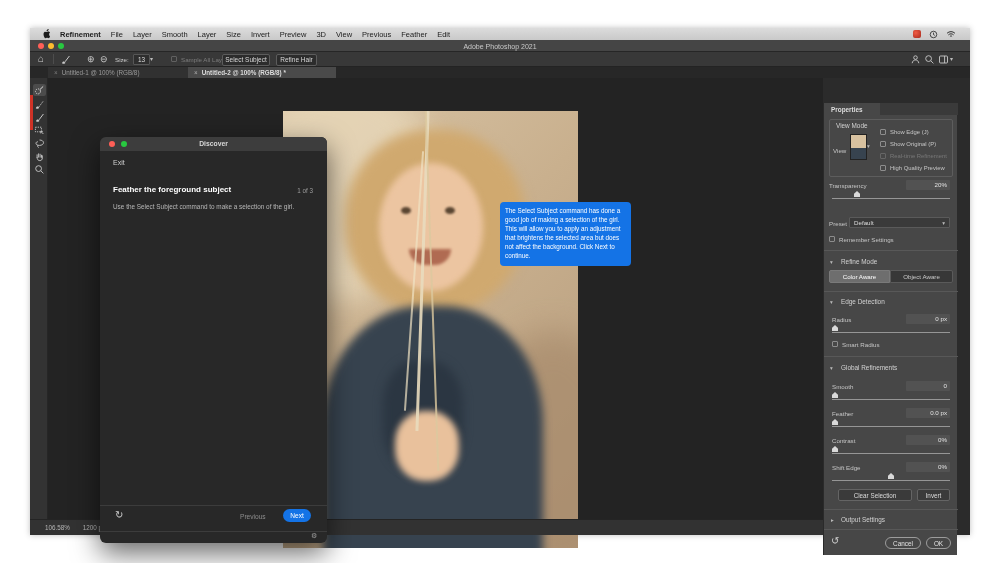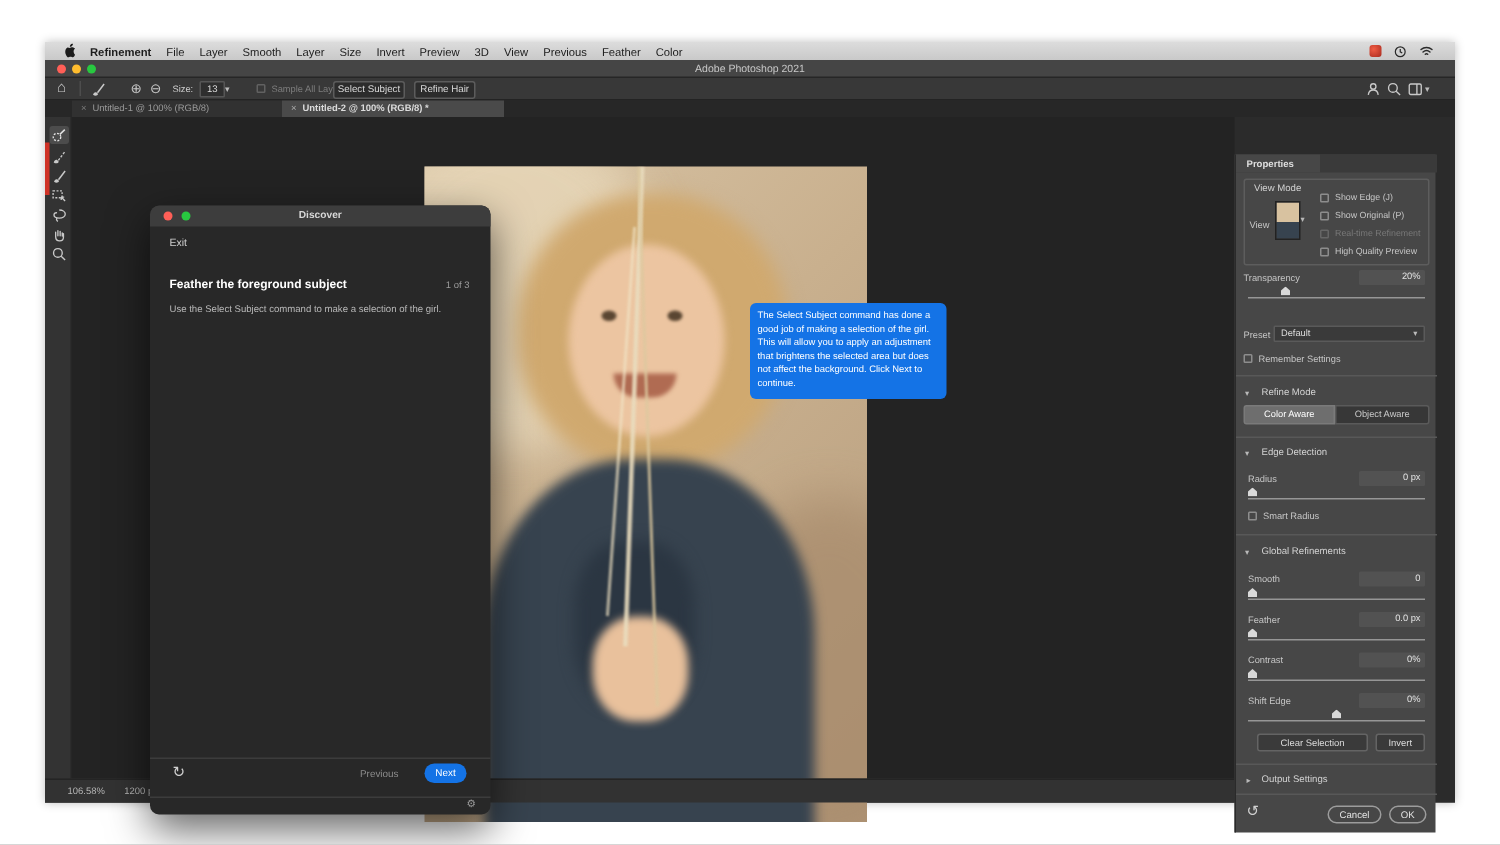--- a/index.html
+++ b/index.html
@@ -72,7 +72,7 @@
       <span class="mi">View</span>
       <span class="mi">Previous</span>
       <span class="mi">Feather</span>
-      <span class="mi">Color</span>
+      <span class="mi">Edit</span>
       <span style="flex:1"></span>
       <span style="margin-right:8px;width:8px;height:8px;border-radius:2px;background:radial-gradient(circle at 35% 35%,#f05c44,#a82a1e);display:inline-block;"></span>
       <span style="margin-right:8px;">

